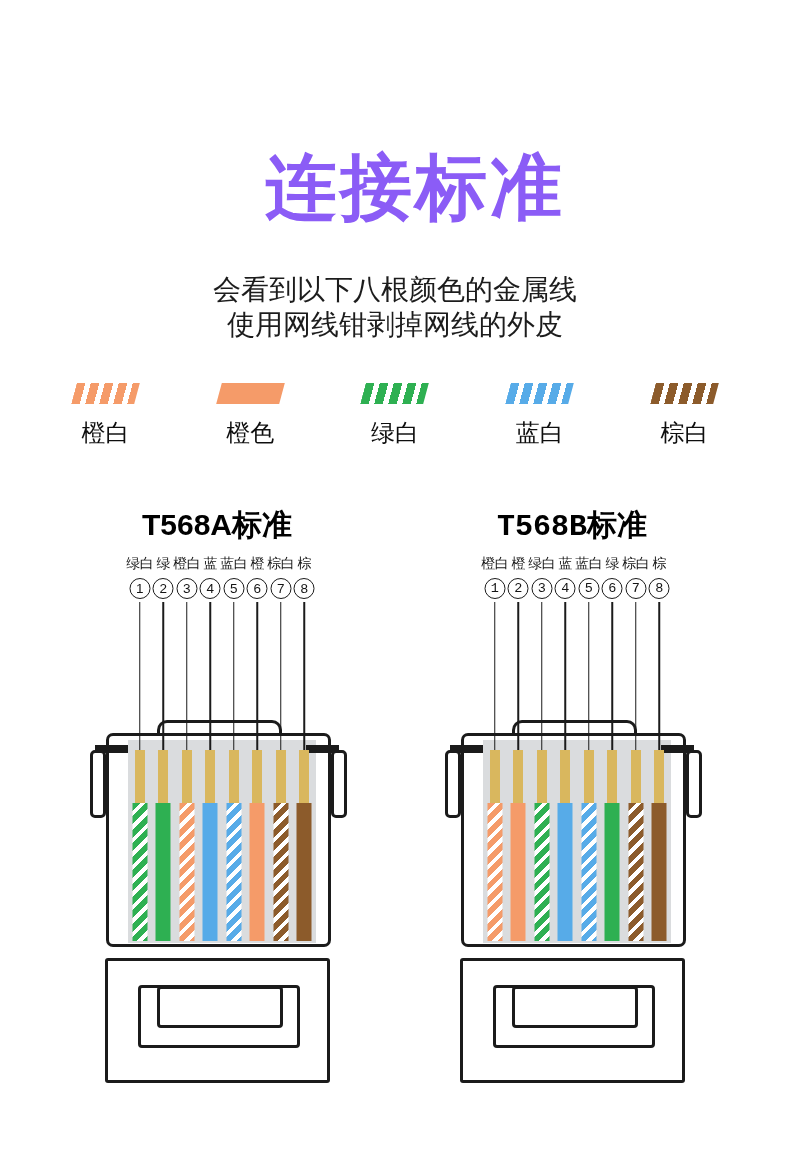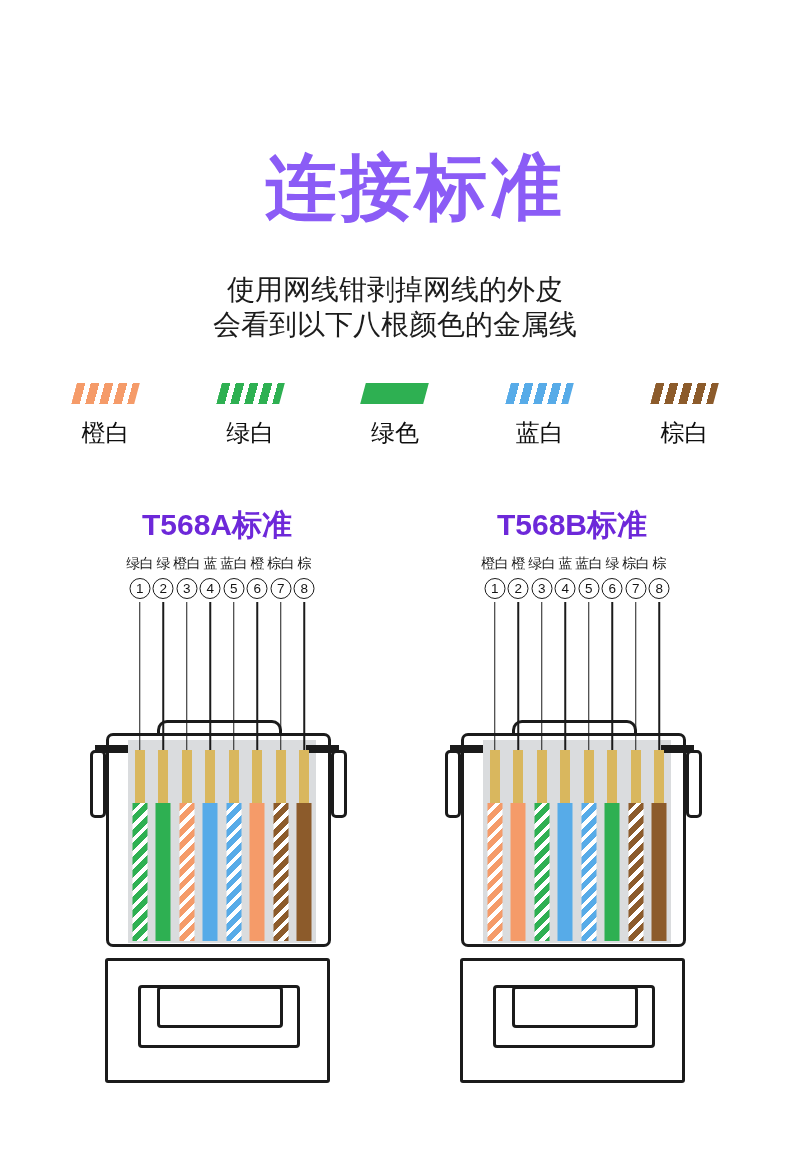--- a/index.html
+++ b/index.html
@@ -60,8 +60,8 @@
   <h1 class="title">连接标准</h1>
 
   <div class="subtitle">
+    <div>会看到以下八根颜色的金属线</div>
     <div>使用网线钳剥掉网线的外皮</div>
-    <div>会看到以下八根颜色的金属线</div>
   </div>
 
   <div class="legend">

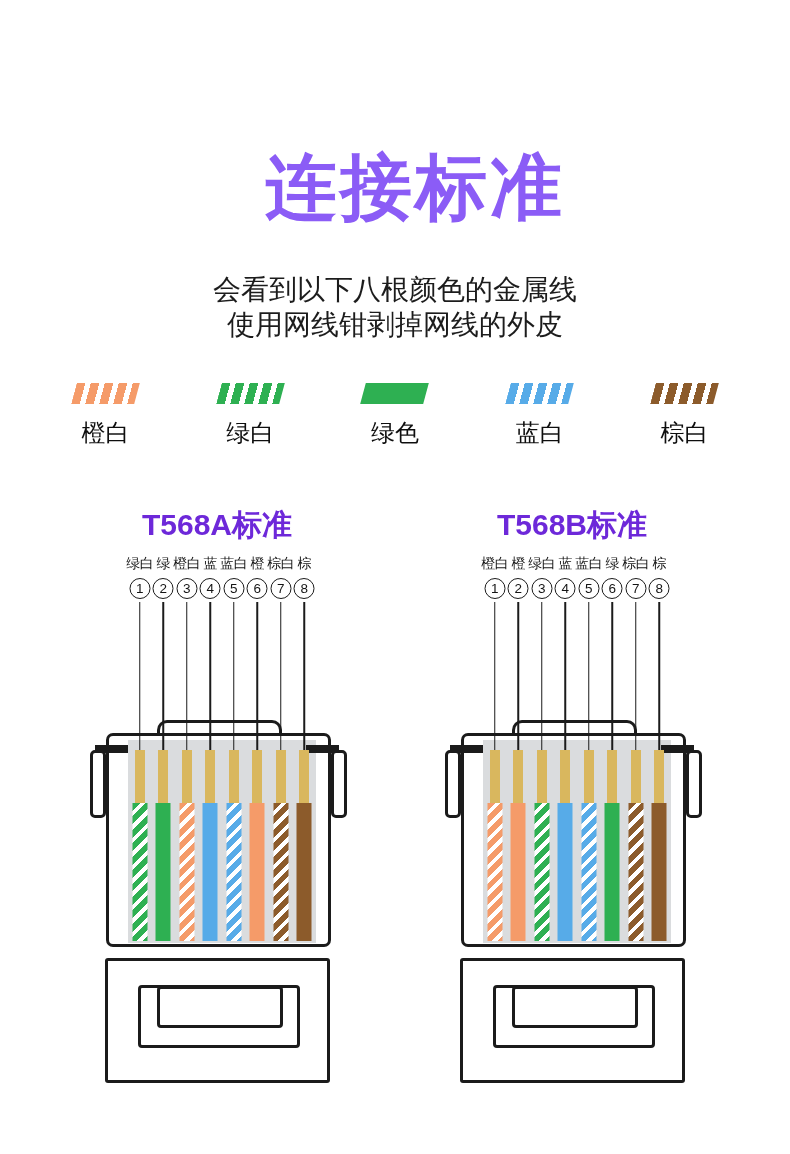--- a/index.html
+++ b/index.html
@@ -71,6 +71,10 @@
         <div class="legend-label">橙白</div>
       </div>
 
+      <div class="legend-item">
+        <div class="legend-swatch" style="background: rgb(245, 155, 105);"></div>
+        <div class="legend-label">橙色</div>
+      </div>
 
       <div class="legend-item">
         <div class="legend-swatch" style="background: repeating-linear-gradient(90deg, rgb(46, 176, 82) 0px, rgb(46, 176, 82) 8.5px, rgb(255, 255, 255) 8.5px, rgb(255, 255, 255) 14px);"></div>

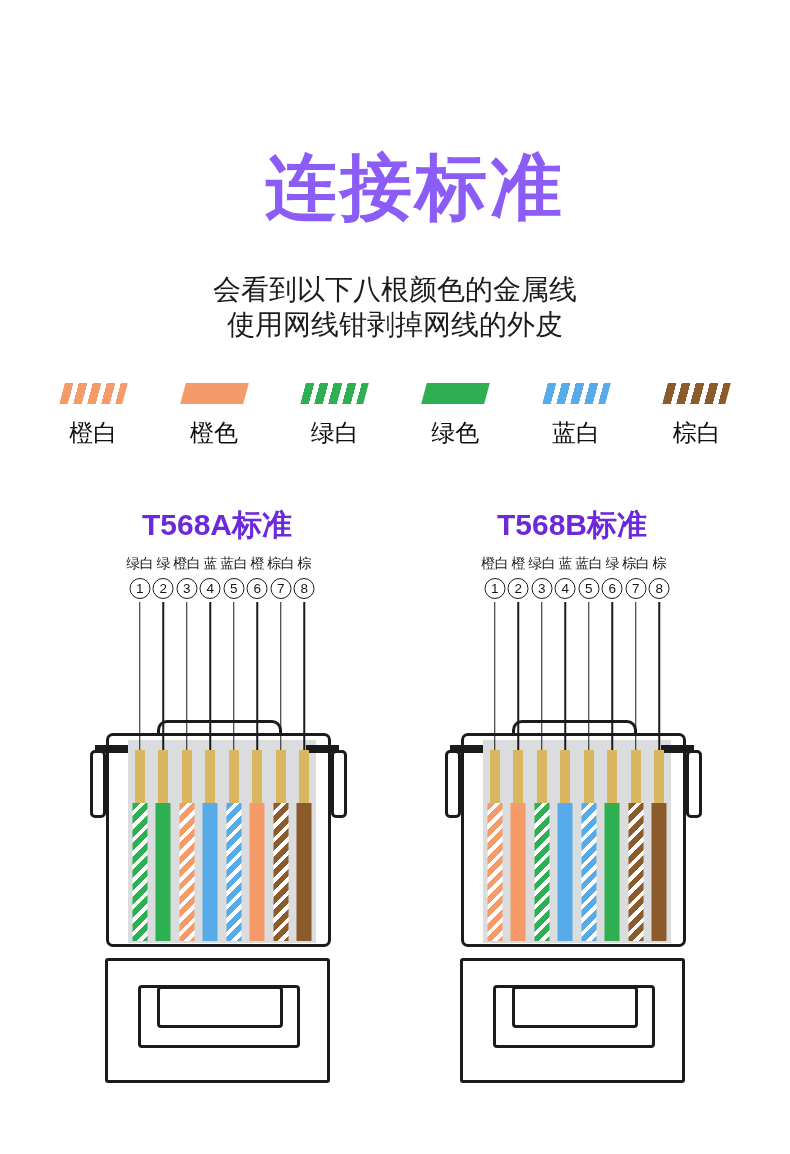--- a/index.html
+++ b/index.html
@@ -81,10 +81,6 @@
         <div class="legend-label">绿白</div>
       </div>
 
-      <div class="legend-item">
-        <div class="legend-swatch" style="background: rgb(46, 176, 82);"></div>
-        <div class="legend-label">绿色</div>
-      </div>
 
       <div class="legend-item">
         <div class="legend-swatch" style="background: repeating-linear-gradient(90deg, rgb(87, 171, 232) 0px, rgb(87, 171, 232) 8.5px, rgb(255, 255, 255) 8.5px, rgb(255, 255, 255) 14px);"></div>

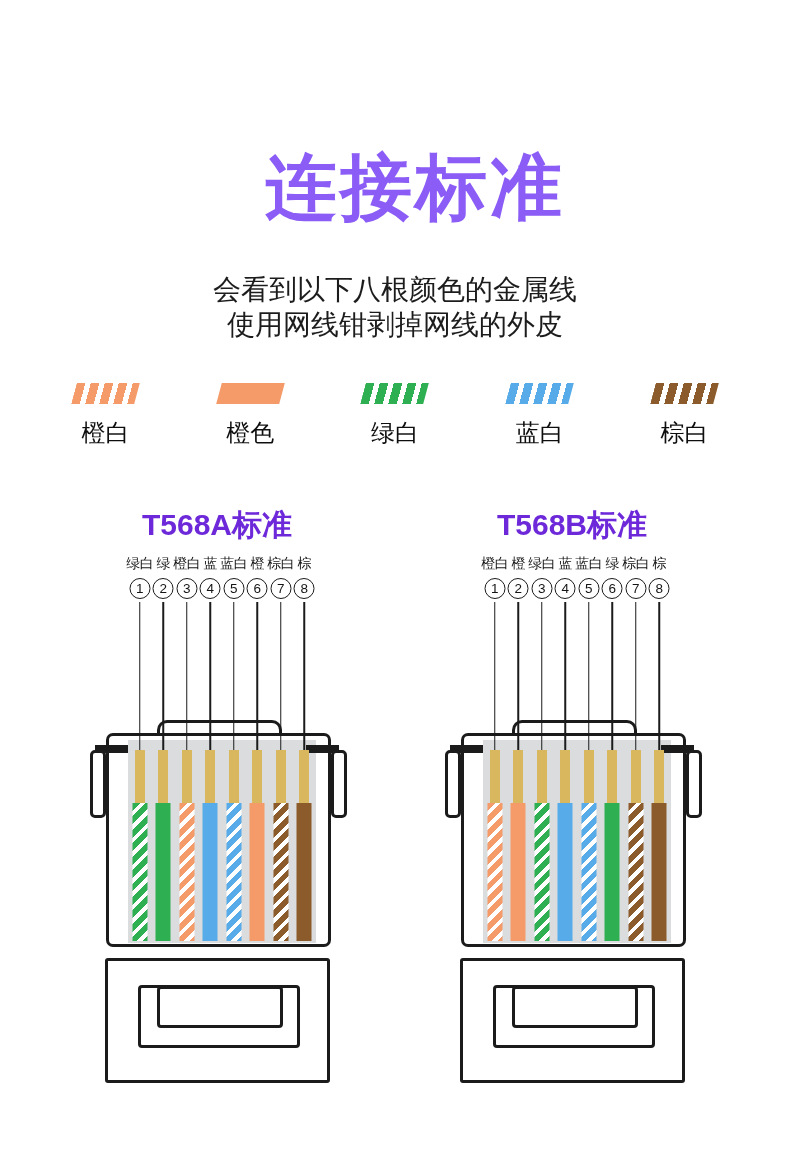--- a/index.html
+++ b/index.html
@@ -21,7 +21,7 @@
   .standard-col{position:absolute;top:505px;width:264px;height:606px;}
   .col-a{left:85px;} .col-b{left:440px;}
   .standard-title{position:absolute;top:0;left:0;width:100%;margin:0;text-align:center;
-    font-size:30px;font-weight:600;color:#6d28d9;}
+    font-size:30px;font-weight:600;color:#000000;}
   .connector{position:absolute;left:0;top:0;width:264px;height:606px;}
   .connector > div{position:absolute;box-sizing:border-box;}
   .clip{left:72px;top:215px;width:125px;height:20px;border:3px solid var(--ink);

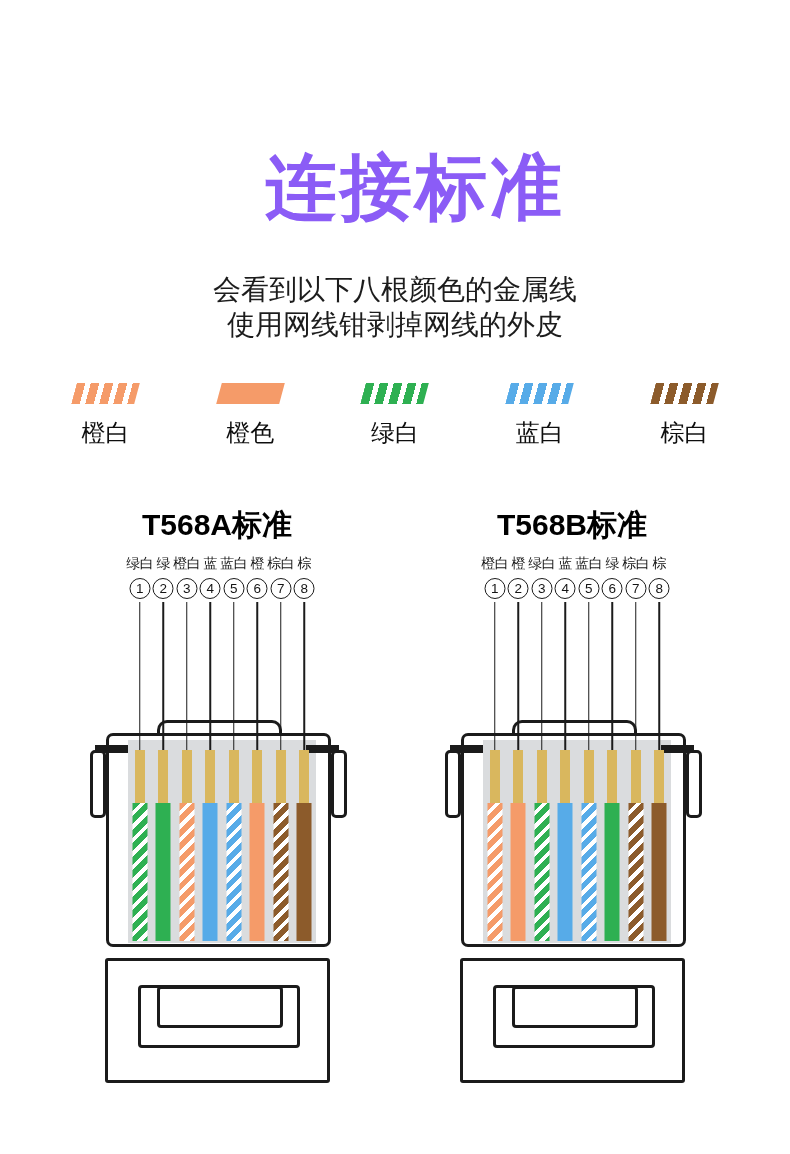--- a/index.html
+++ b/index.html
@@ -19,7 +19,7 @@
   .legend-label{margin-top:13px;font-size:24px;font-weight:500;color:#0e0e0e;}
   
   .standard-col{position:absolute;top:505px;width:264px;height:606px;}
-  .col-a{left:85px;} .col-b{left:440px;}
+  .col-a{left:85px;} .col-b{left:440px;font-family:Liberation Mono, monospace;}
   .standard-title{position:absolute;top:0;left:0;width:100%;margin:0;text-align:center;
     font-size:30px;font-weight:600;color:#000000;}
   .connector{position:absolute;left:0;top:0;width:264px;height:606px;}

